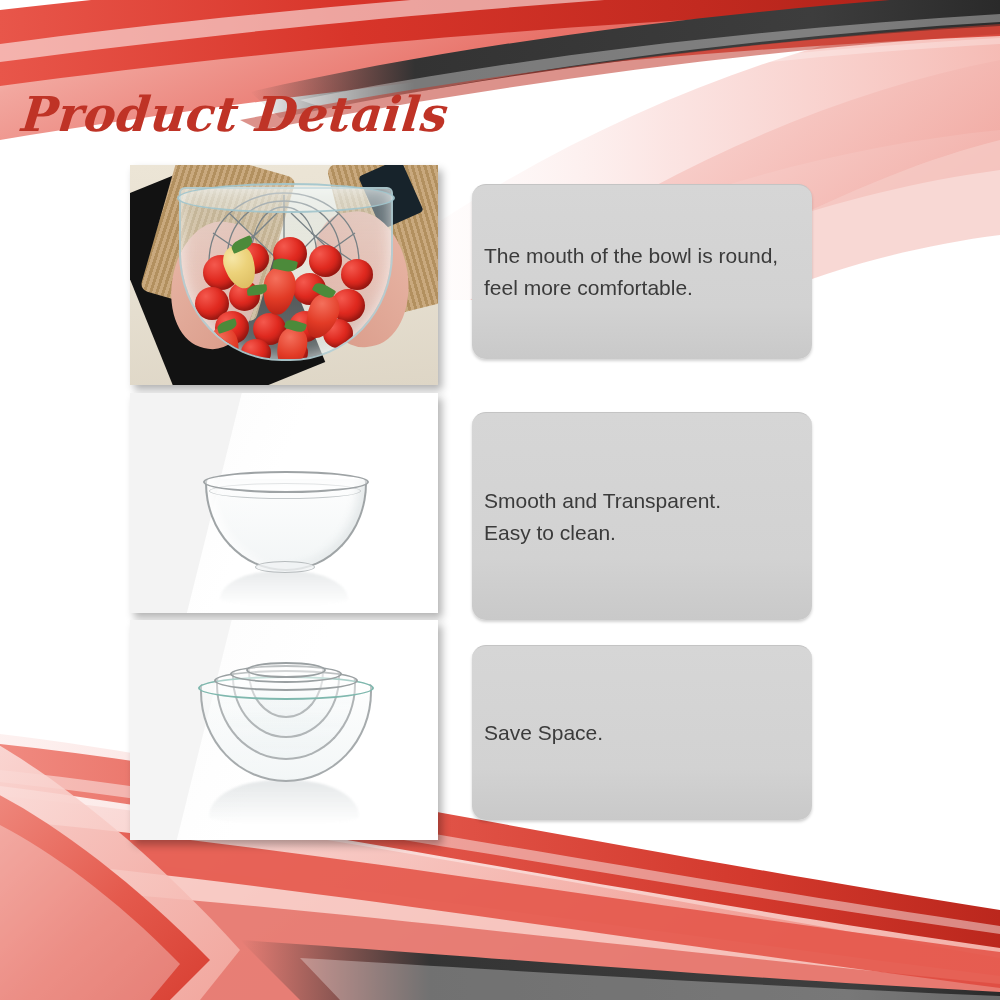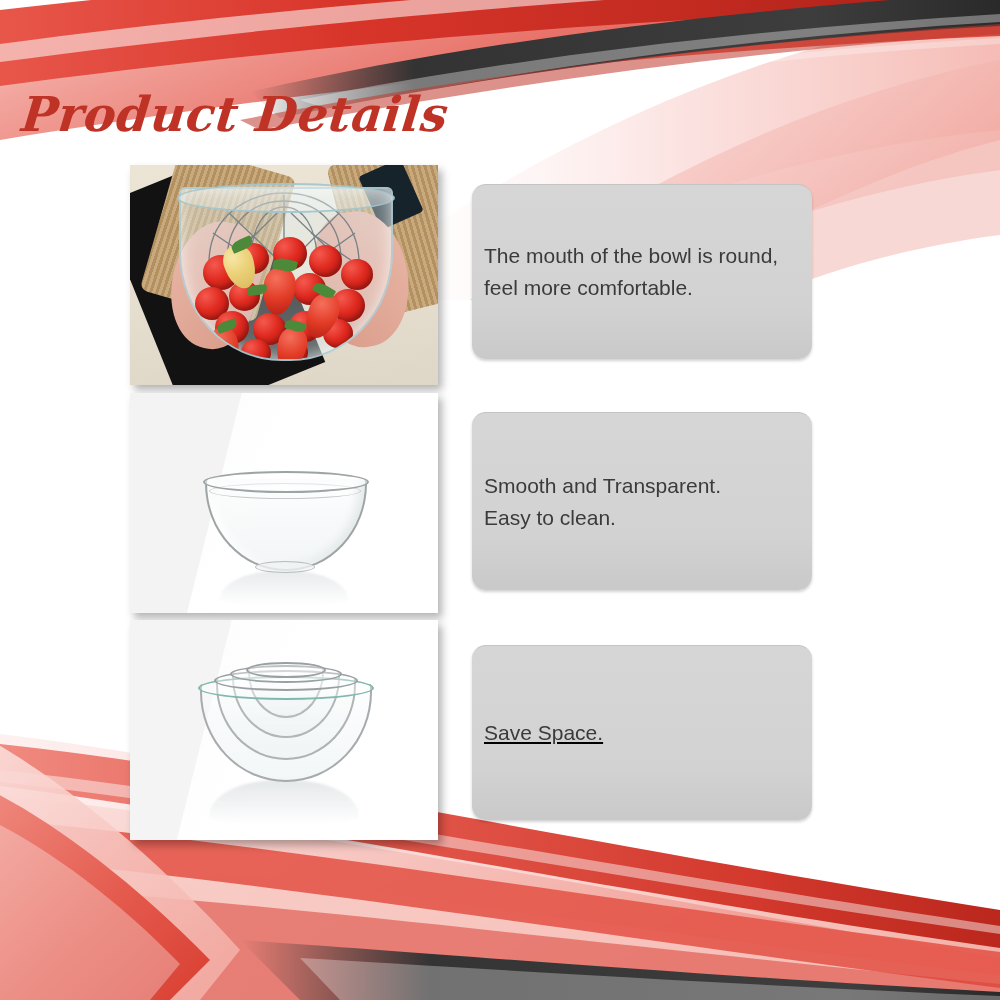--- a/index.html
+++ b/index.html
@@ -90,7 +90,7 @@
     margin-left: 32px;
   }
   #panel-1 { top: 19px; height: 175px; }
-  #panel-2 { top: 19px; height: 178px; align-items: center; }
+  #panel-2 { top: 19px; height: 208px; align-items: center; }
   #panel-3 { top: 25px; height: 175px; text-decoration: underline; }
 
   .panel-text {

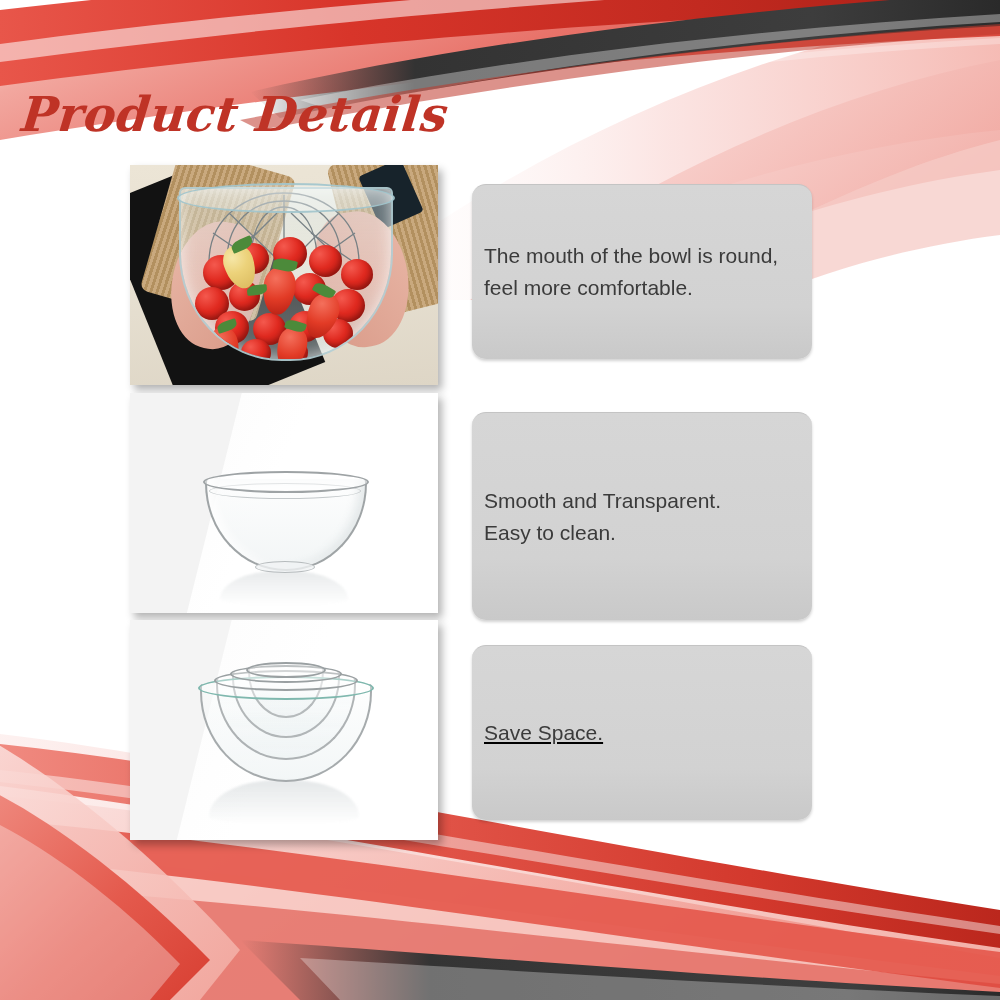--- a/index.html
+++ b/index.html
@@ -91,7 +91,7 @@
   }
   #panel-1 { top: 19px; height: 175px; }
   #panel-2 { top: 19px; height: 208px; align-items: center; }
-  #panel-3 { top: 25px; height: 175px; text-decoration: underline; }
+  #panel-3 { top: 25px; height: 175px; }
 
   .panel-text {
     padding-left: 12px;

